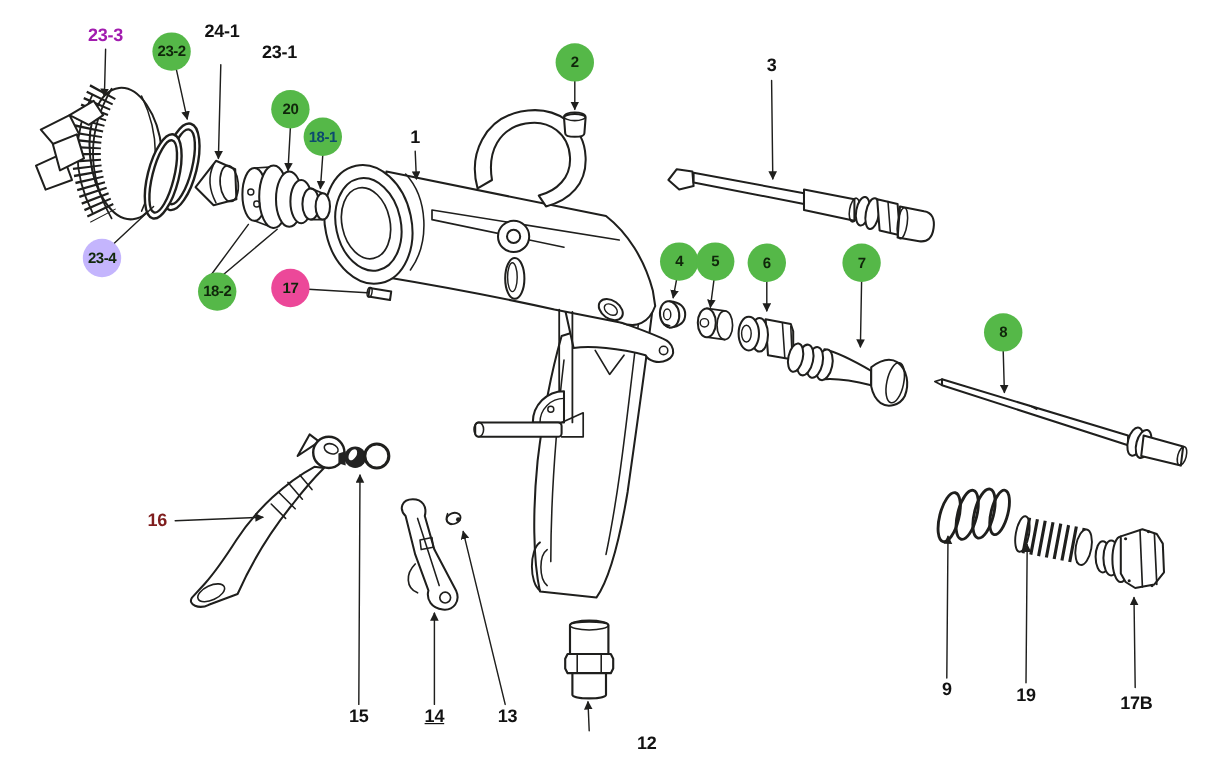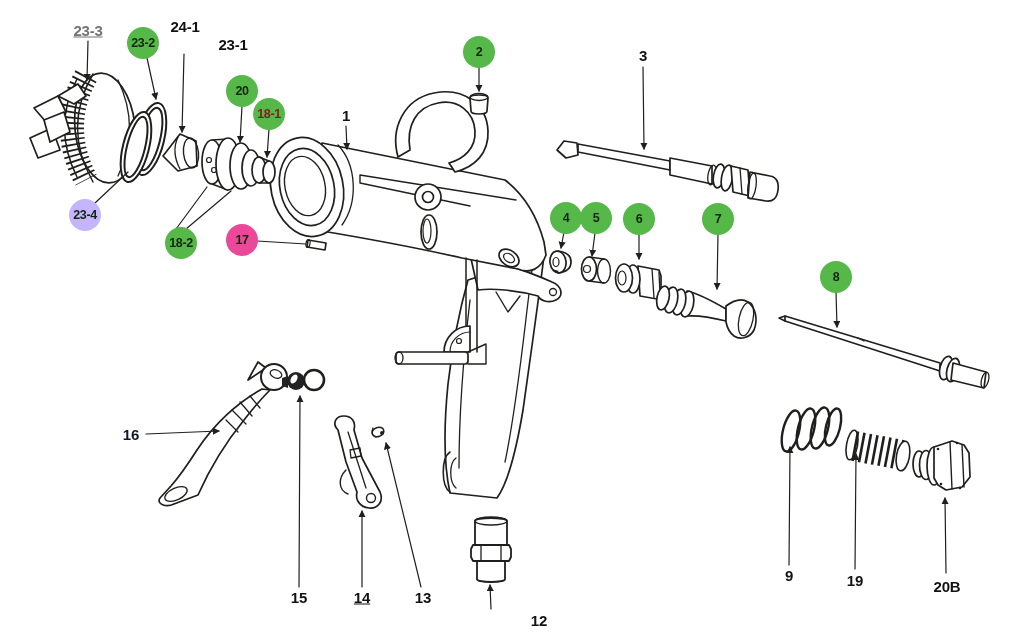--- a/index.html
+++ b/index.html
@@ -265,7 +265,7 @@
 </svg>
 
 <div id="labels">
-      <div class="plain-label" style="left: 88px; top: 30px; color: #737373; text-decoration: underline;">23-3</div>
+      <div class="plain-label" style="left: 88px; top: 30px; color: #a21caf;">23-3</div>
       <div class="plain-label" style="left: 185px; top: 26px; color: rgb(18, 18, 18);">24-1</div>
       <div class="plain-label" style="left: 185px; top: 44px; color: rgb(18, 18, 18); margin-left: 48px;">23-1</div>
       <div class="plain-label" style="left: 346px; top: 115px; color: rgb(18, 18, 18);">1</div>

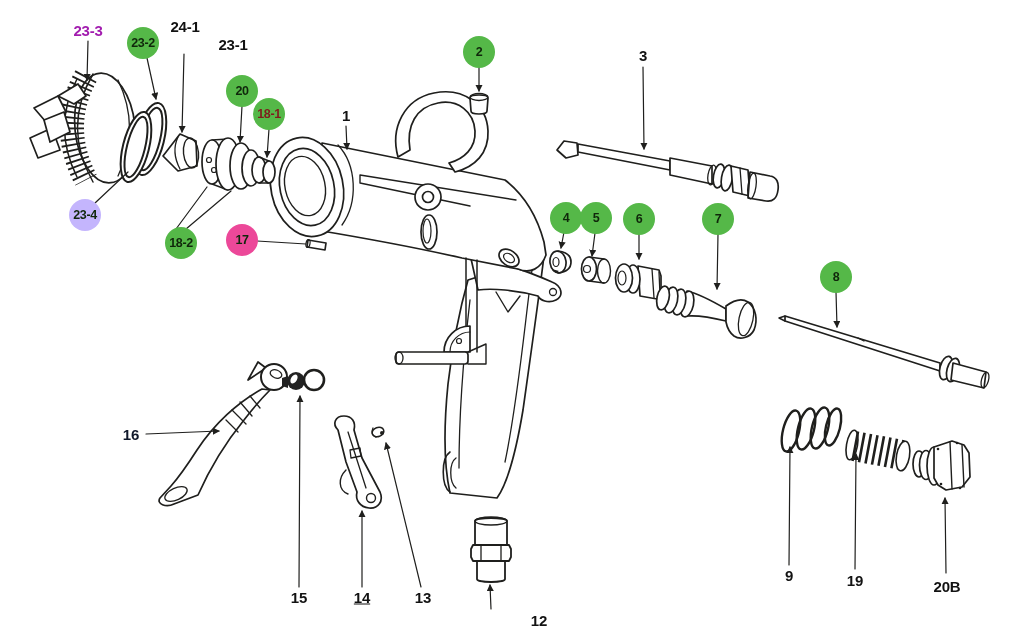--- a/index.html
+++ b/index.html
@@ -280,7 +280,7 @@
       <div class="plain-label" style="left: 947px; top: 586px; color: rgb(18, 18, 18);">20B</div>
       <div class="balloon" style="left: 143px; top: 43px; background: rgb(85, 184, 72); color: rgb(16, 39, 11);">23-2</div>
       <div class="balloon" style="left: 242px; top: 91px; background: rgb(85, 184, 72); color: rgb(16, 39, 11);">20</div>
-      <div class="balloon" style="left: 269px; top: 114px; background: rgb(85, 184, 72); color: #7f1d1d;">18-1</div>
+      <div class="balloon" style="left: 269px; top: 114px; background: rgb(85, 184, 72); color: #0c4a6e;">18-1</div>
       <div class="balloon" style="left: 85px; top: 215px; background: #c4b5fd; color: rgb(16, 39, 11); text-align: center;">23-4</div>
       <div class="balloon" style="left: 181px; top: 243px; background: rgb(85, 184, 72); color: rgb(16, 39, 11);">18-2</div>
       <div class="balloon" style="left: 242px; top: 240px; background: #ec4899; color: rgb(16, 39, 11);">17</div>

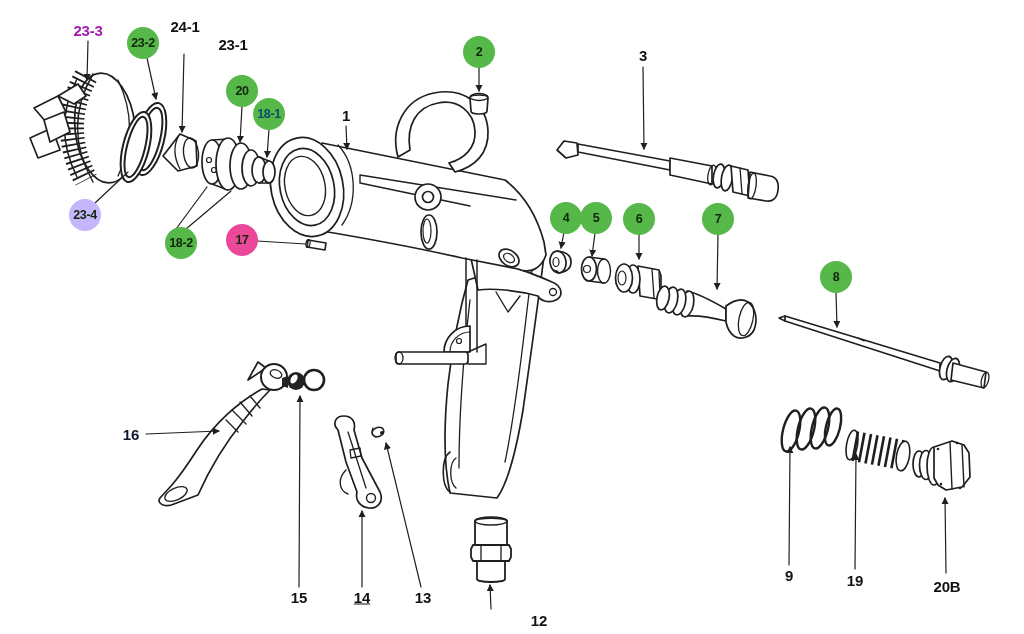--- a/index.html
+++ b/index.html
@@ -270,7 +270,7 @@
       <div class="plain-label" style="left: 185px; top: 44px; color: rgb(18, 18, 18); margin-left: 48px;">23-1</div>
       <div class="plain-label" style="left: 346px; top: 115px; color: rgb(18, 18, 18);">1</div>
       <div class="plain-label" style="left: 643px; top: 55px; color: rgb(18, 18, 18);">3</div>
-      <div class="plain-label" style="left: 131px; top: 434px; color: #0f172a;">16</div>
+      <div class="plain-label" style="left: 131px; top: 434px; color: #7f1d1d;">16</div>
       <div class="plain-label" style="left: 299px; top: 597px; color: rgb(18, 18, 18);">15</div>
       <div class="plain-label" style="left: 362px; top: 597px; color: rgb(18, 18, 18); text-decoration: underline;">14</div>
       <div class="plain-label" style="left: 423px; top: 597px; color: rgb(18, 18, 18);">13</div>

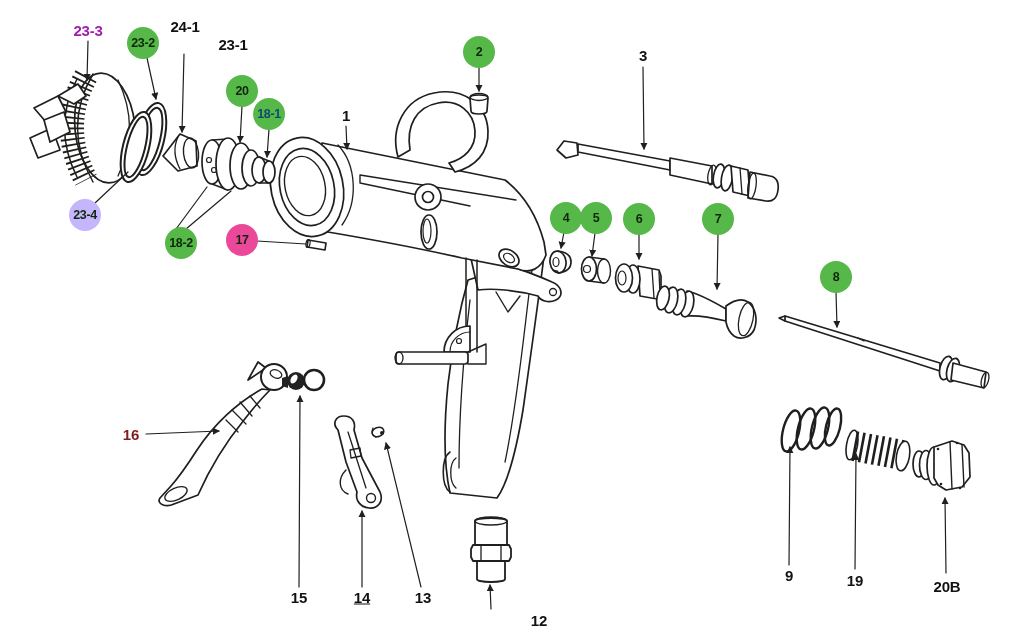--- a/index.html
+++ b/index.html
@@ -277,7 +277,7 @@
       <div class="plain-label" style="left: 491px; top: 620px; color: rgb(18, 18, 18); margin-left: 48px;">12</div>
       <div class="plain-label" style="left: 789px; top: 575px; color: rgb(18, 18, 18);">9</div>
       <div class="plain-label" style="left: 855px; top: 580px; color: rgb(18, 18, 18);">19</div>
-      <div class="plain-label" style="left: 947px; top: 586px; color: rgb(18, 18, 18);">20B</div>
+      <div class="plain-label" style="left: 947px; top: 586px; color: rgb(18, 18, 18);">17B</div>
       <div class="balloon" style="left: 143px; top: 43px; background: rgb(85, 184, 72); color: rgb(16, 39, 11);">23-2</div>
       <div class="balloon" style="left: 242px; top: 91px; background: rgb(85, 184, 72); color: rgb(16, 39, 11);">20</div>
       <div class="balloon" style="left: 269px; top: 114px; background: rgb(85, 184, 72); color: #0c4a6e;">18-1</div>

